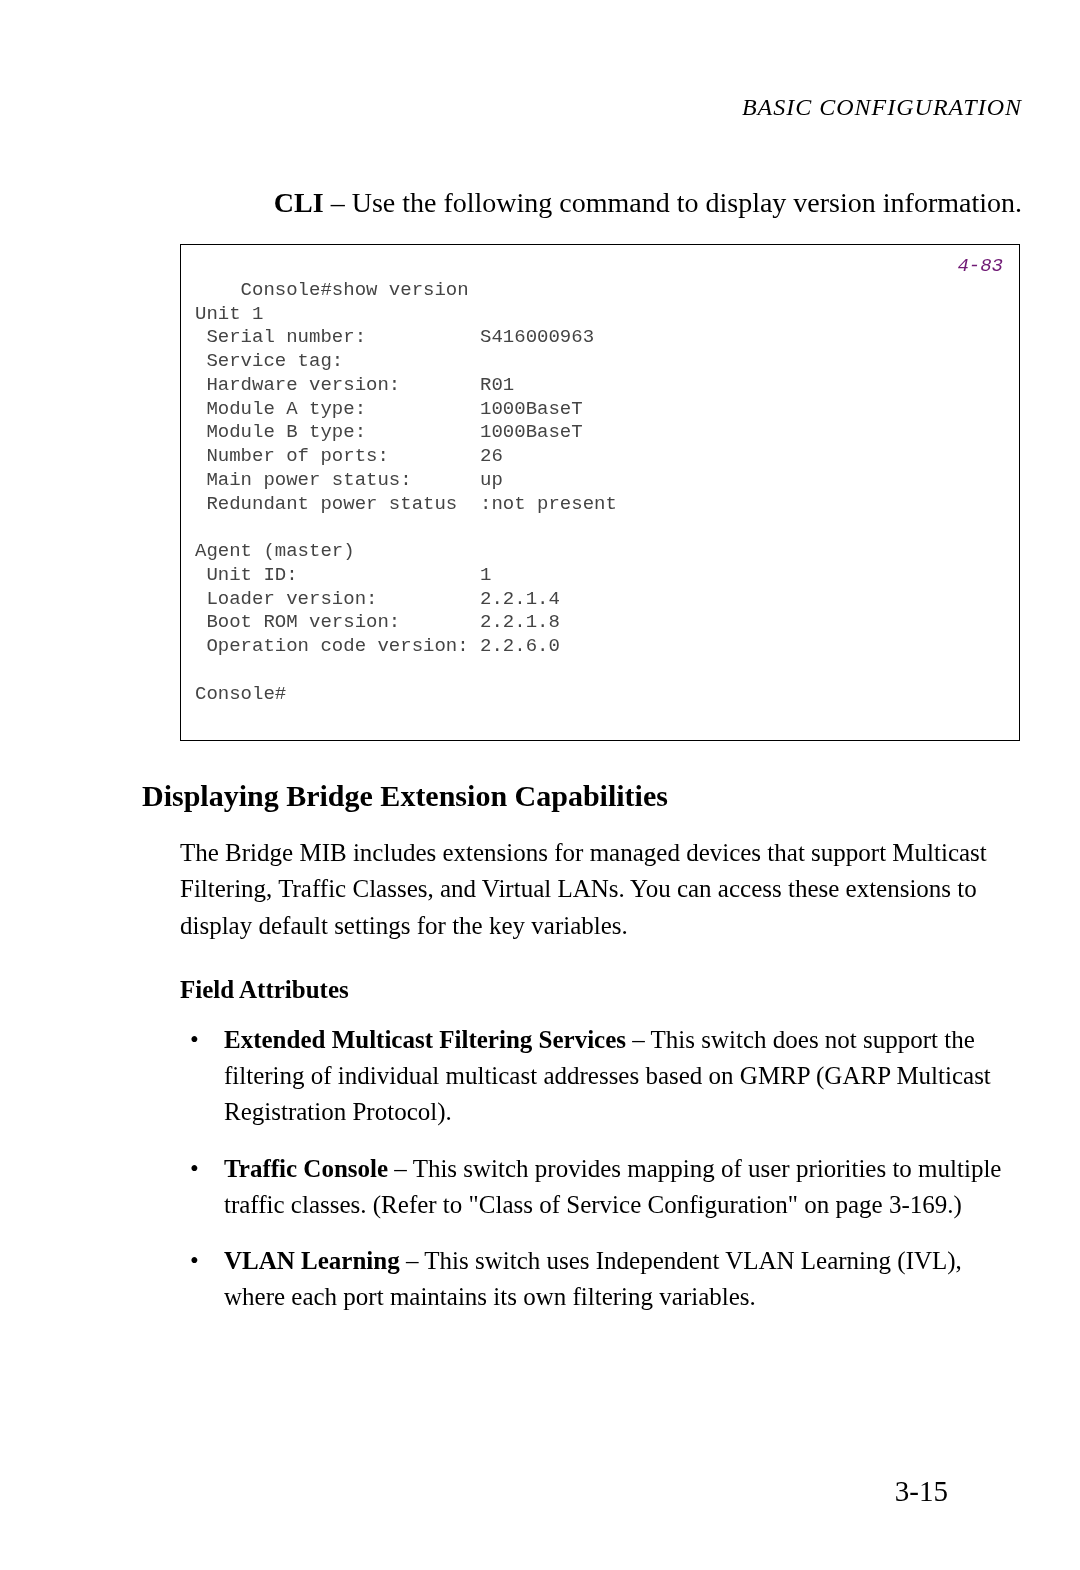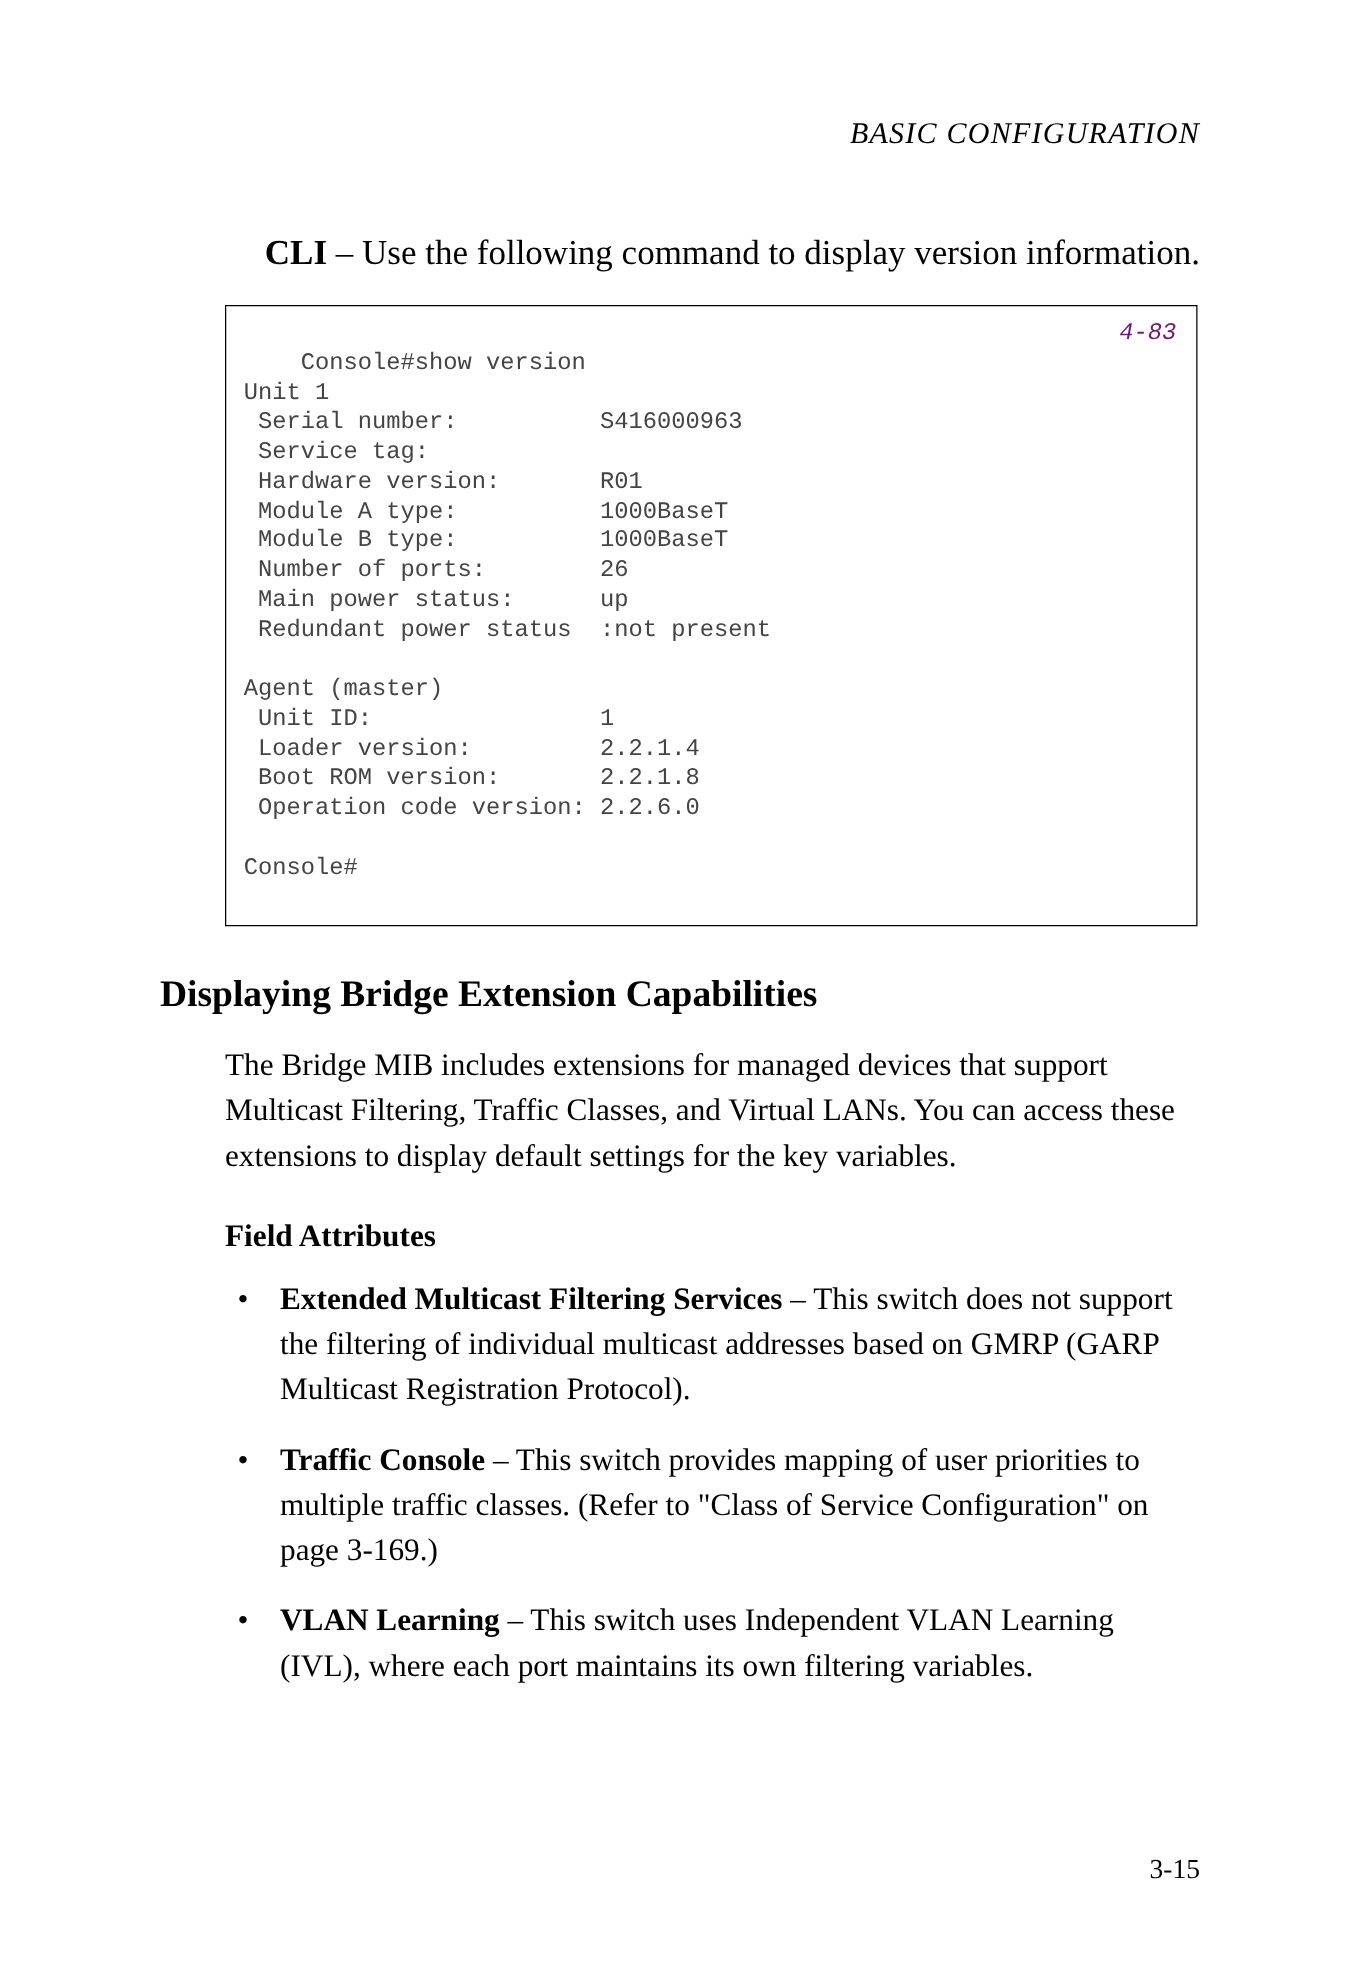--- a/index.html
+++ b/index.html
@@ -14,7 +14,7 @@
     height: 1570px;
     position: relative;
     box-sizing: border-box;
-    padding: 94px 120px 60px 120px;
+    padding: 94px 58px 60px 120px;
   }
   .running-header {
     text-align: right;

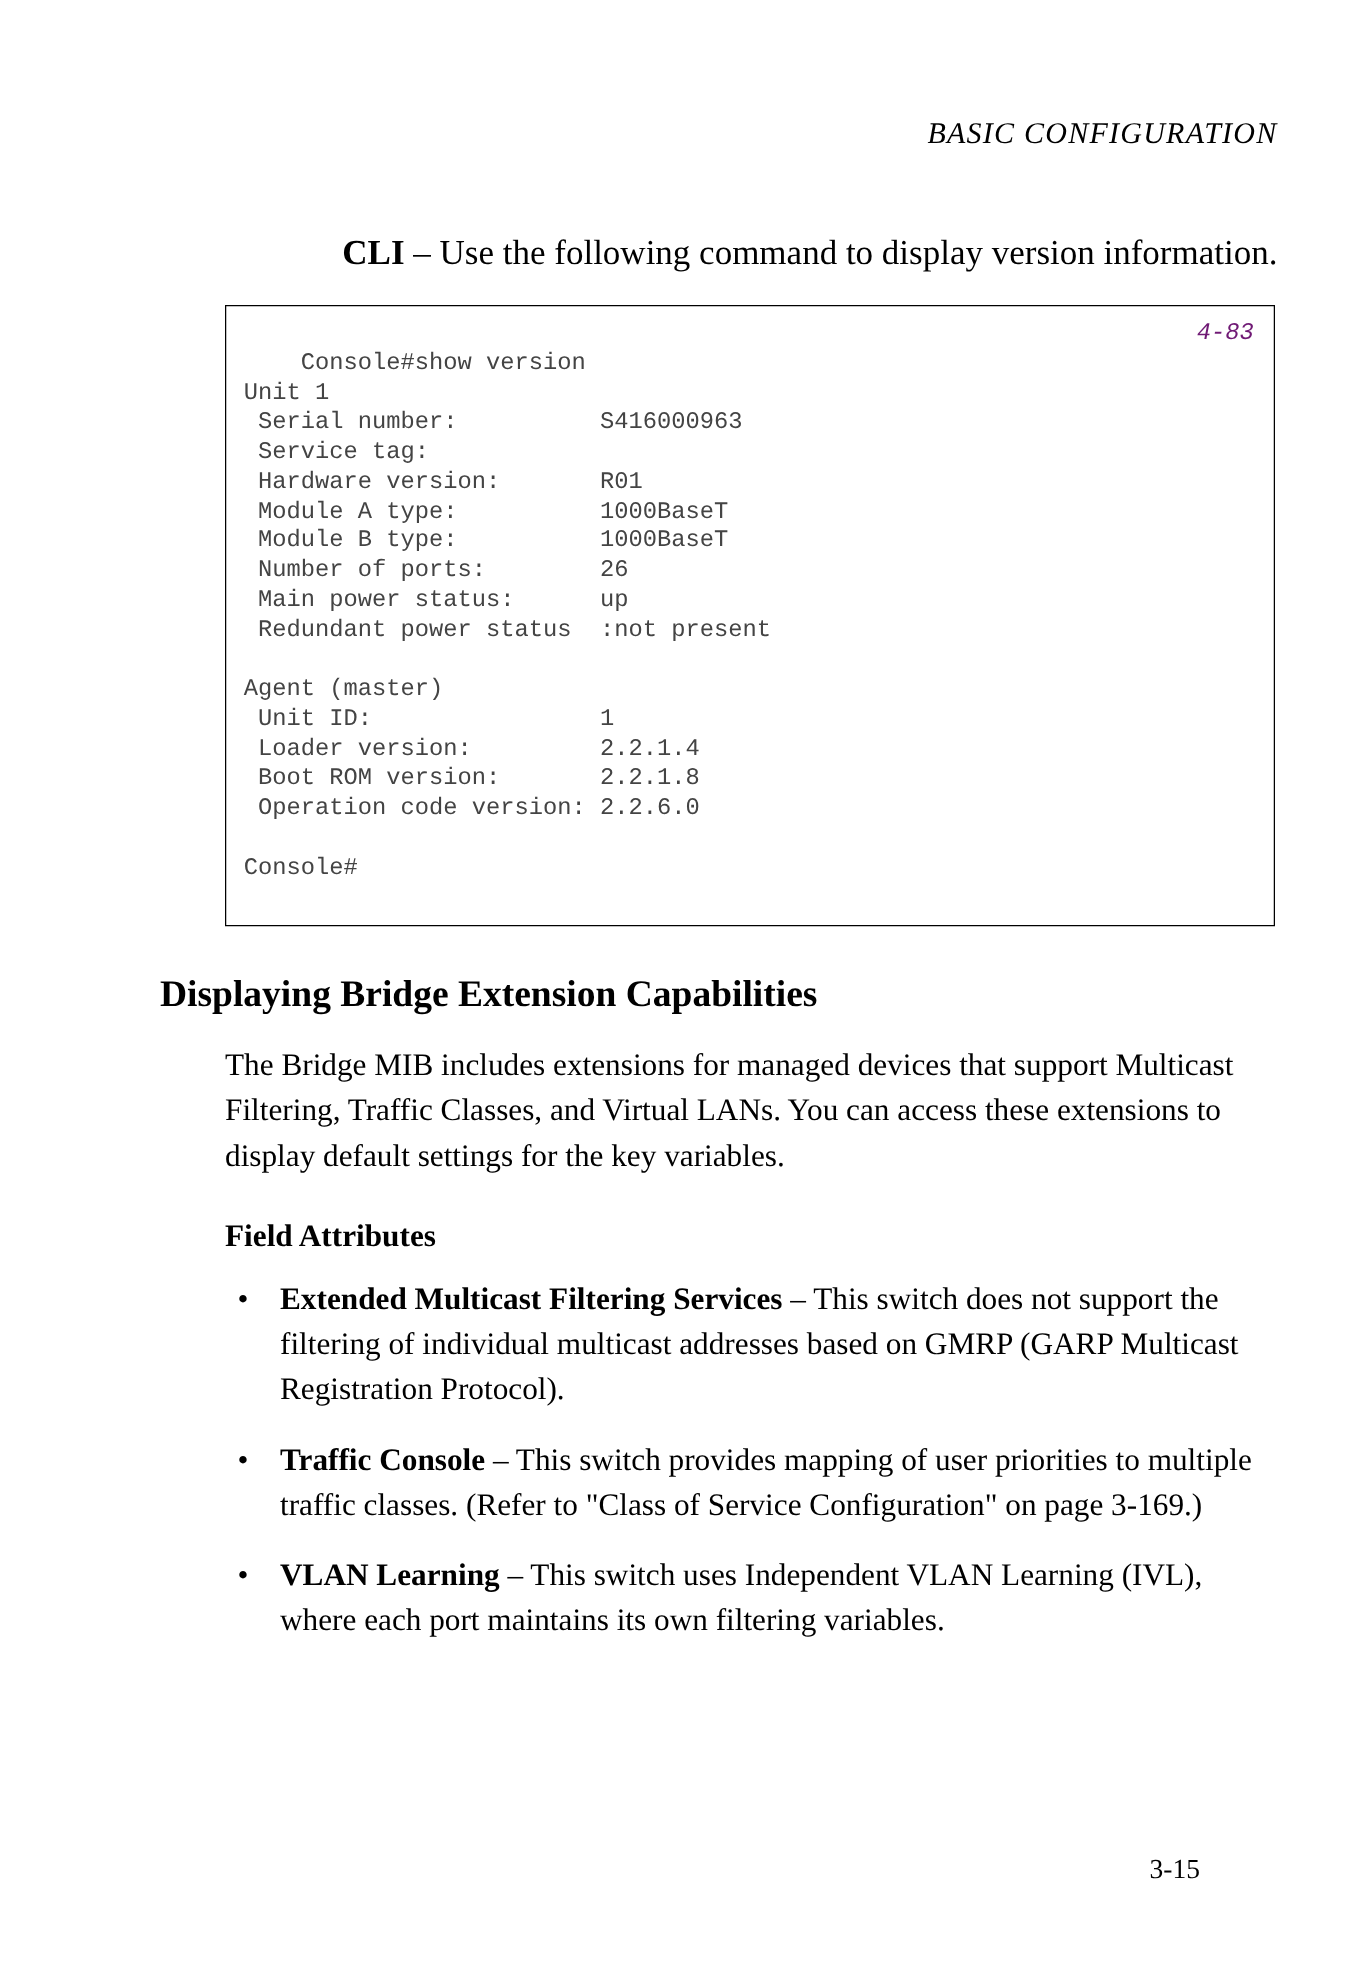--- a/index.html
+++ b/index.html
@@ -58,7 +58,7 @@
     font-weight: bold;
     font-size: 30px;
     margin-top: 38px;
-    margin-left: 8px;
+    margin-left: 22px;
     margin-bottom: 22px;
   }
   .body-para {

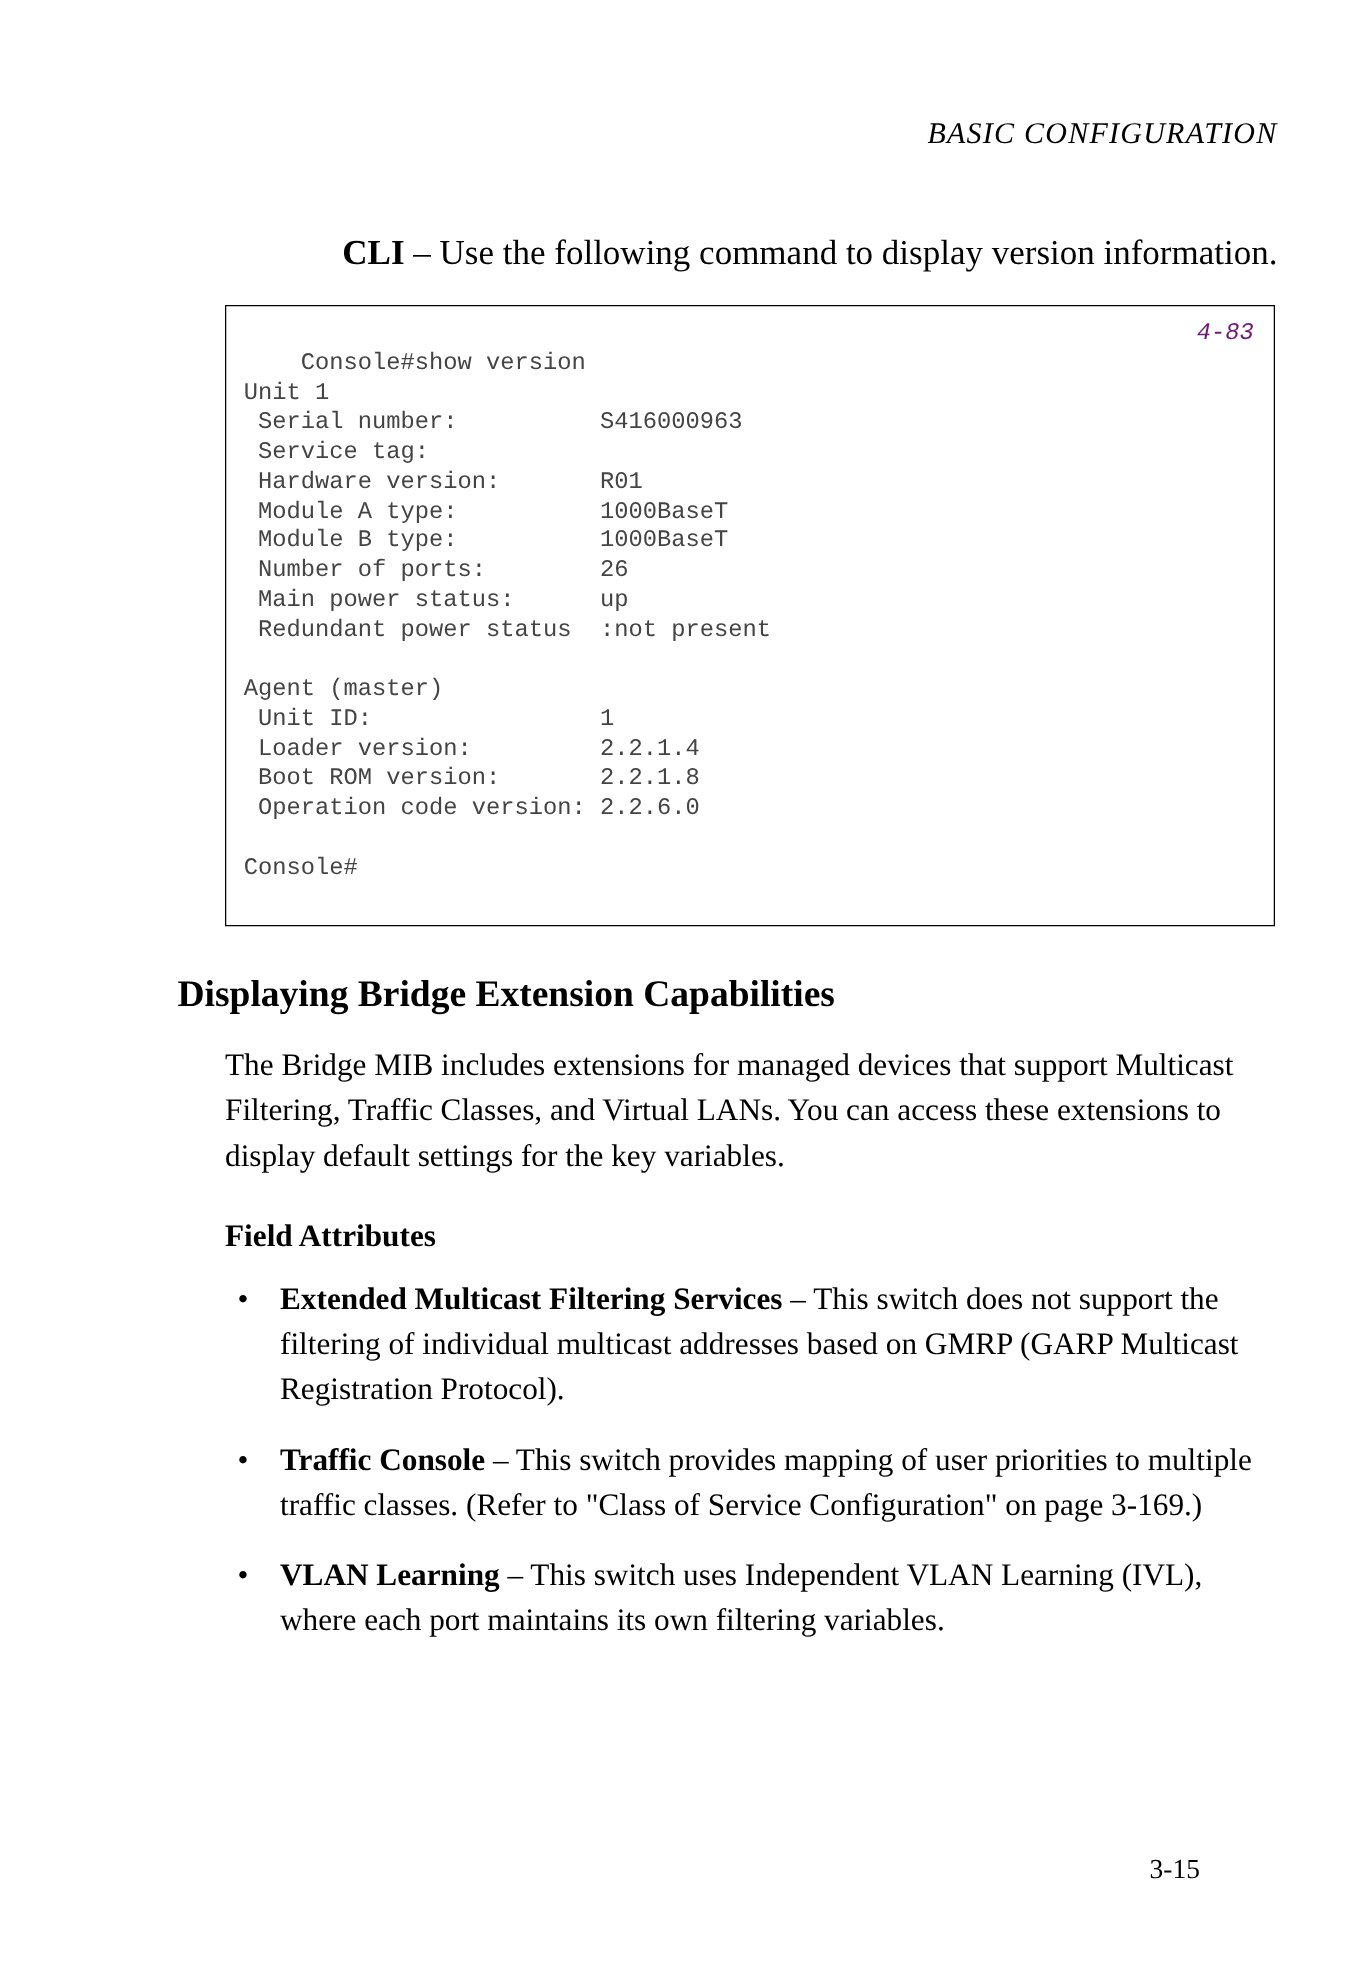--- a/index.html
+++ b/index.html
@@ -98,8 +98,8 @@
   .page-number {
     position: absolute;
     bottom: 62px;
-    right: 120px;
-    font-size: 22px;
+    right: 132px;
+    font-size: 29px;
   }
 </style>
 </head>

